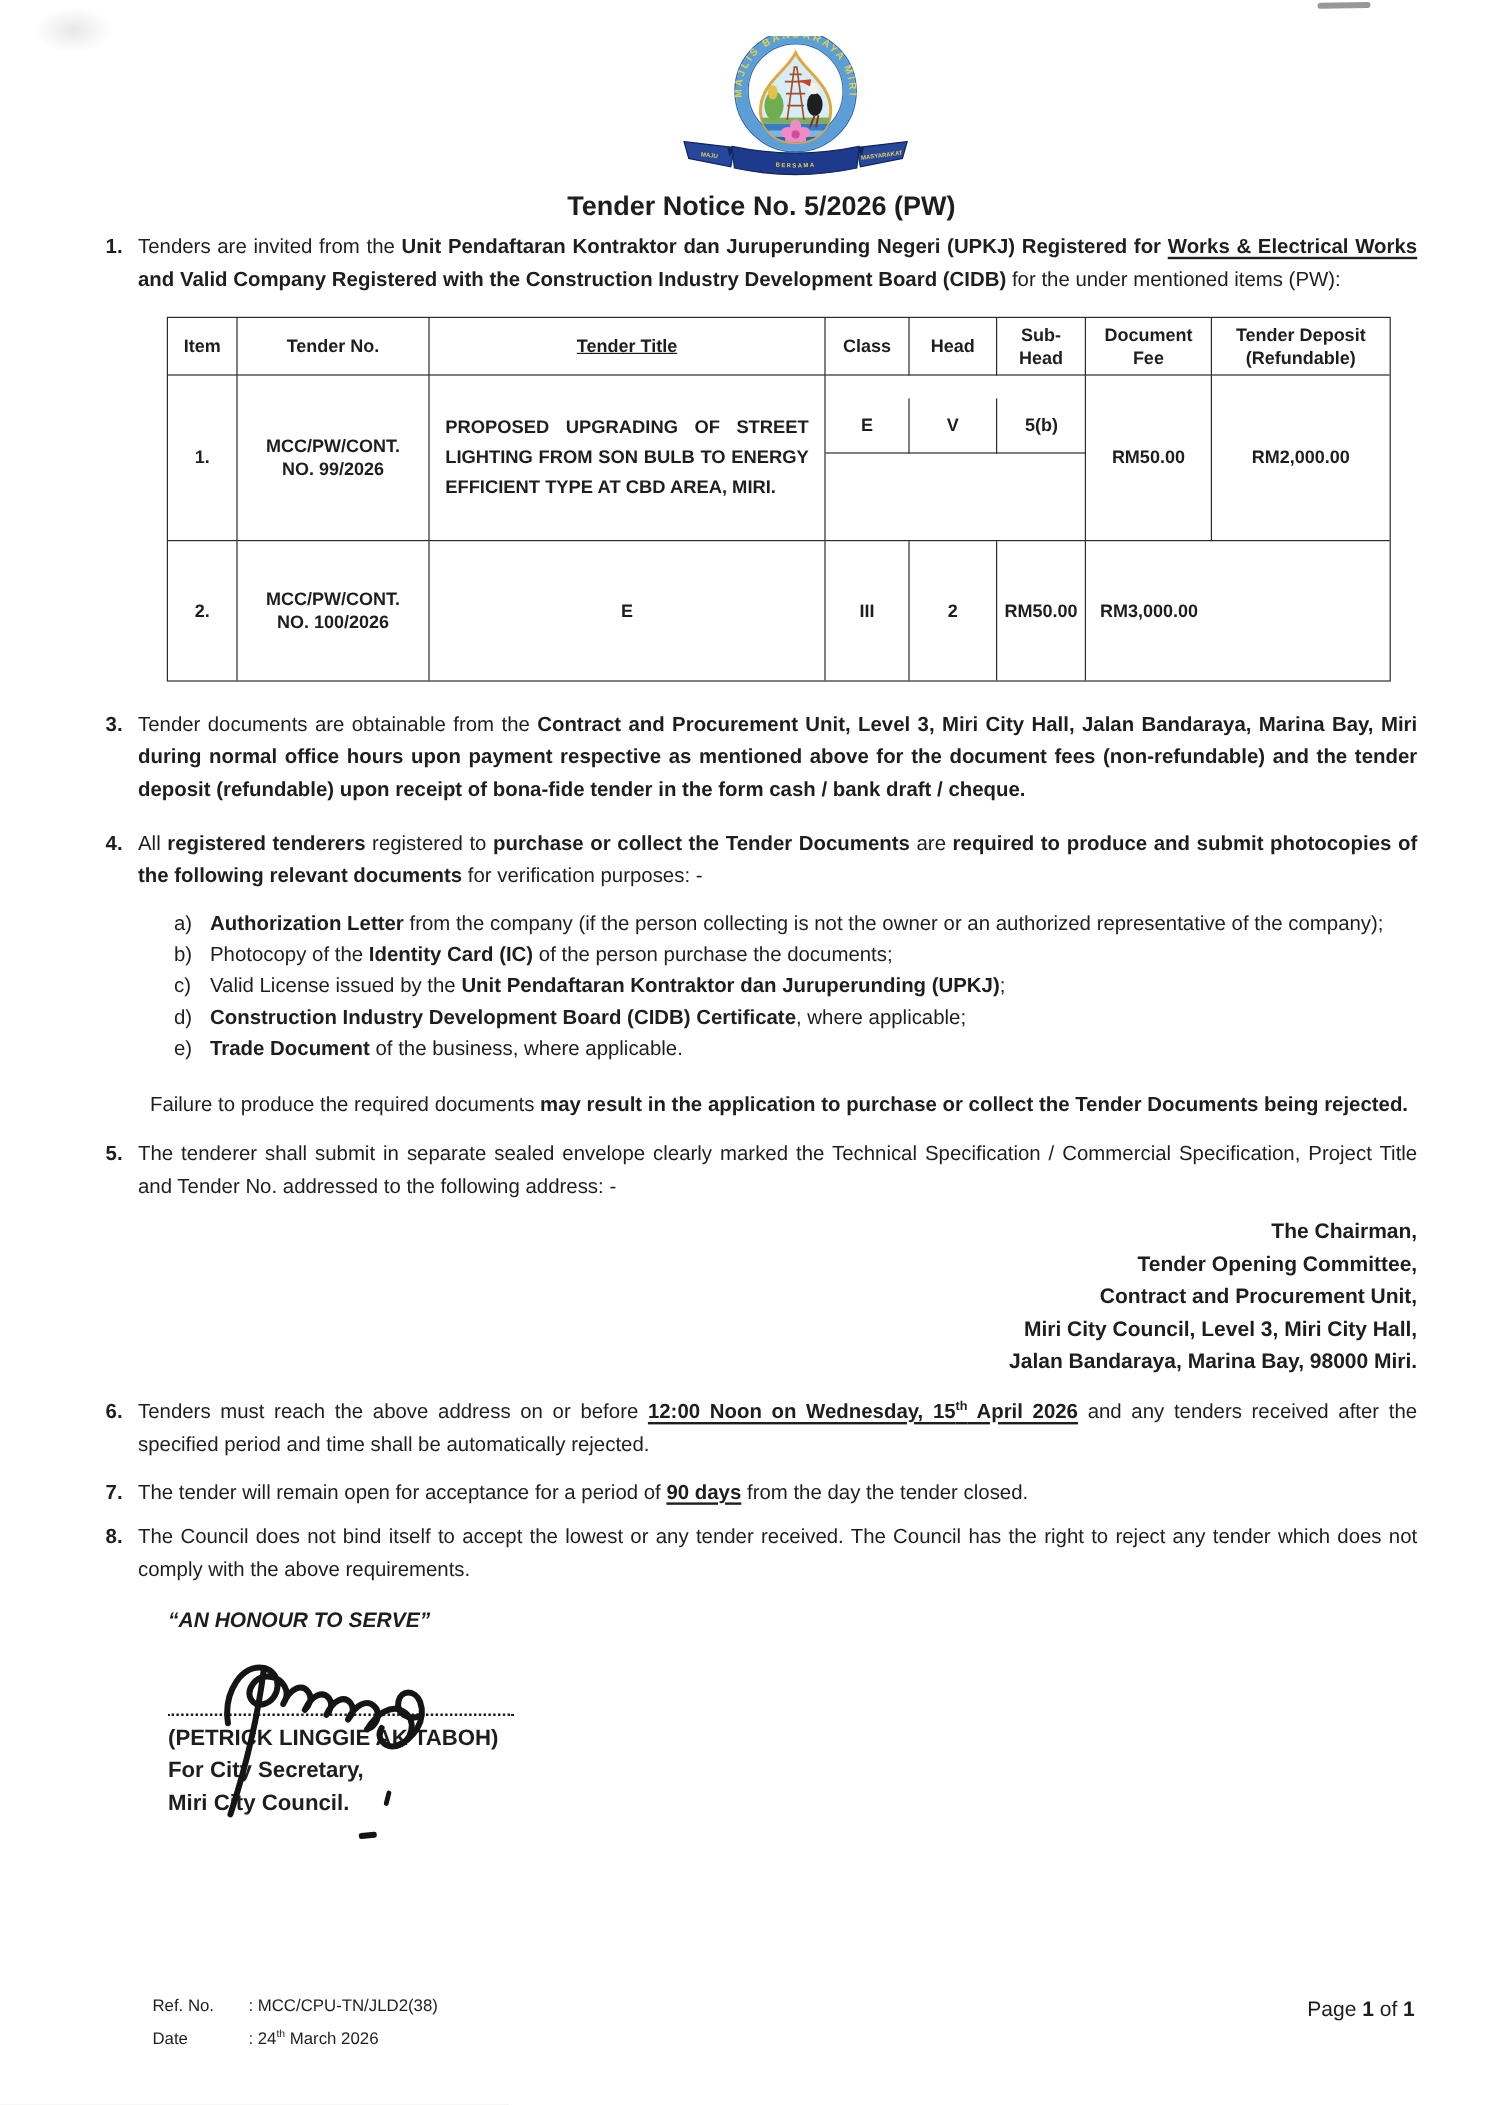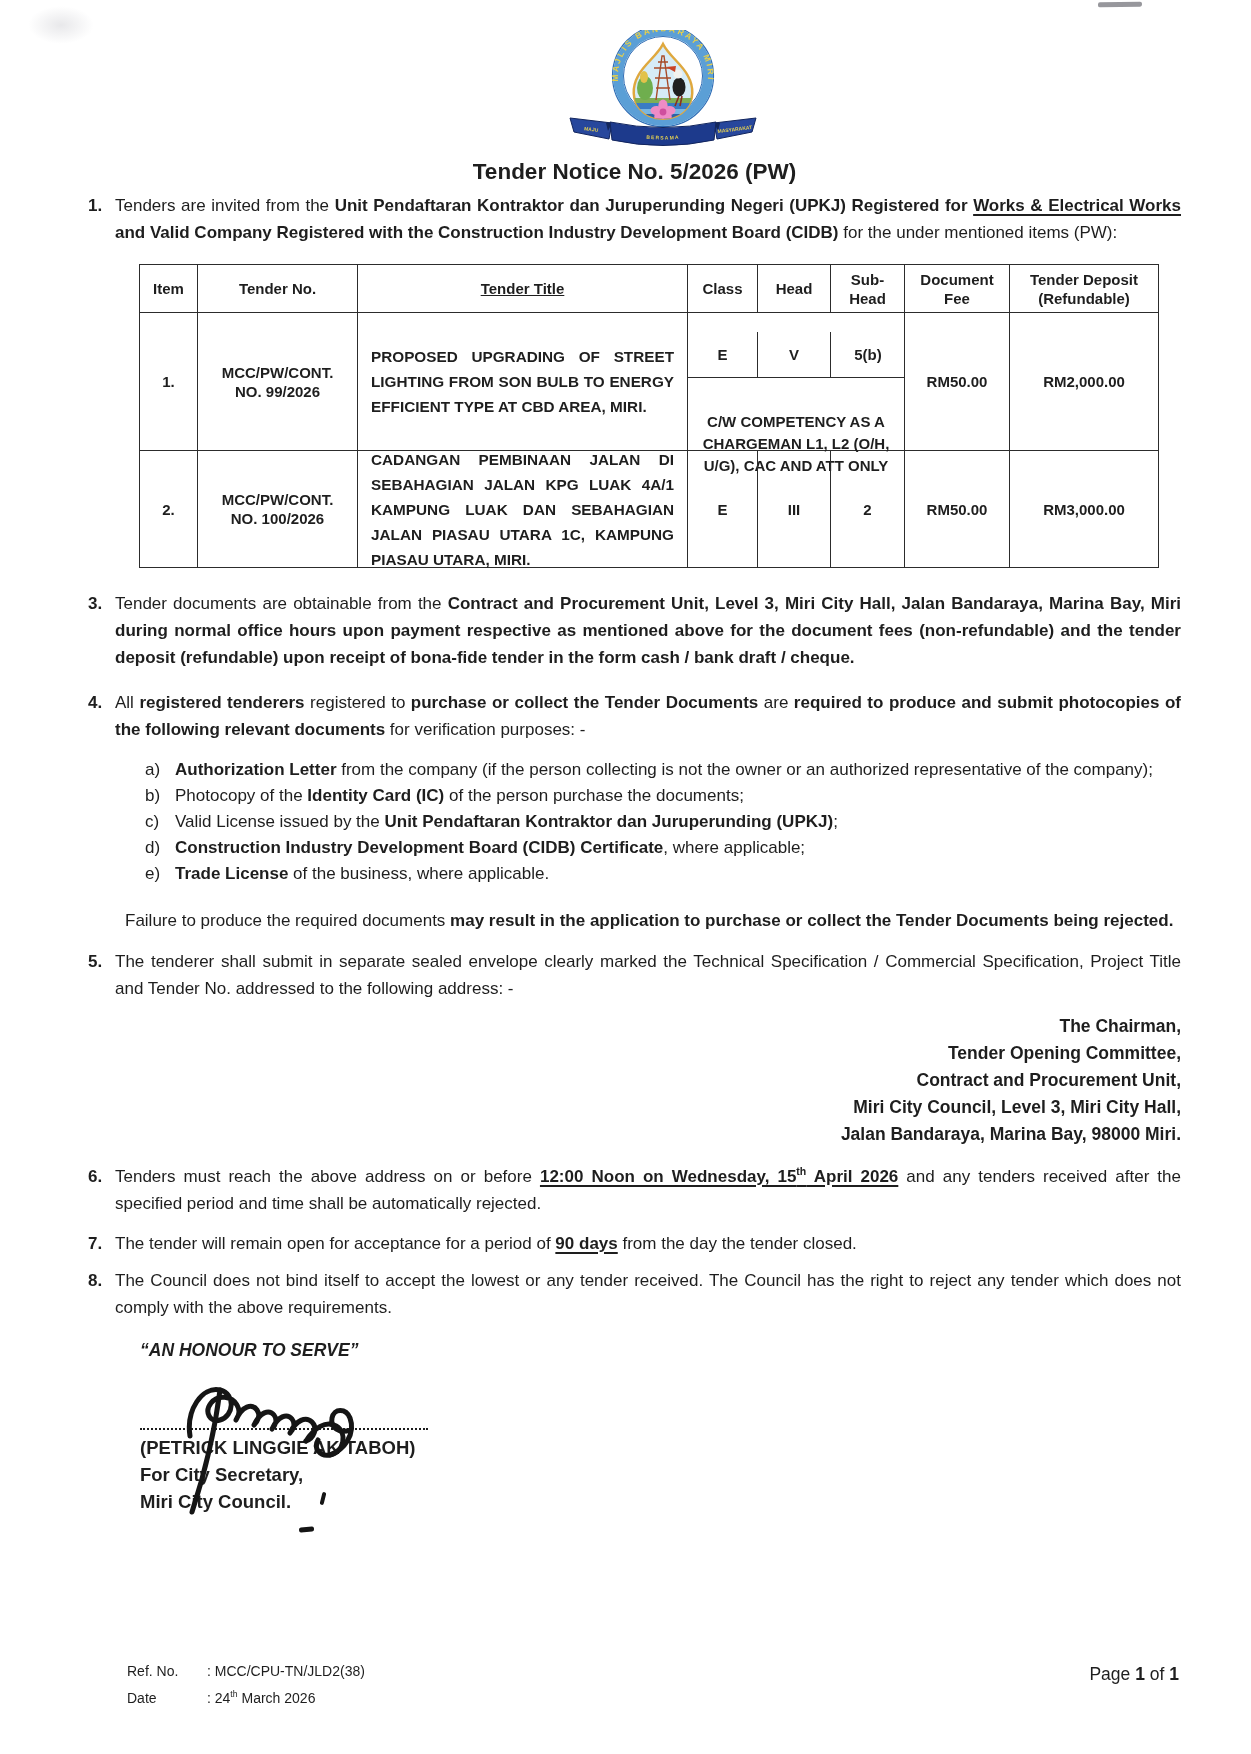--- a/index.html
+++ b/index.html
@@ -165,7 +165,6 @@
             <div class="sc">V</div>
             <div class="sc">5(b)</div>
           </div>
-          <div class="cg-note">C/W COMPETENCY AS A CHARGEMAN L1, L2 (O/H, U/G), CAC AND ATT ONLY</div>
         </div>
         <div class="tc">RM50.00</div>
         <div class="tc">RM2,000.00</div>

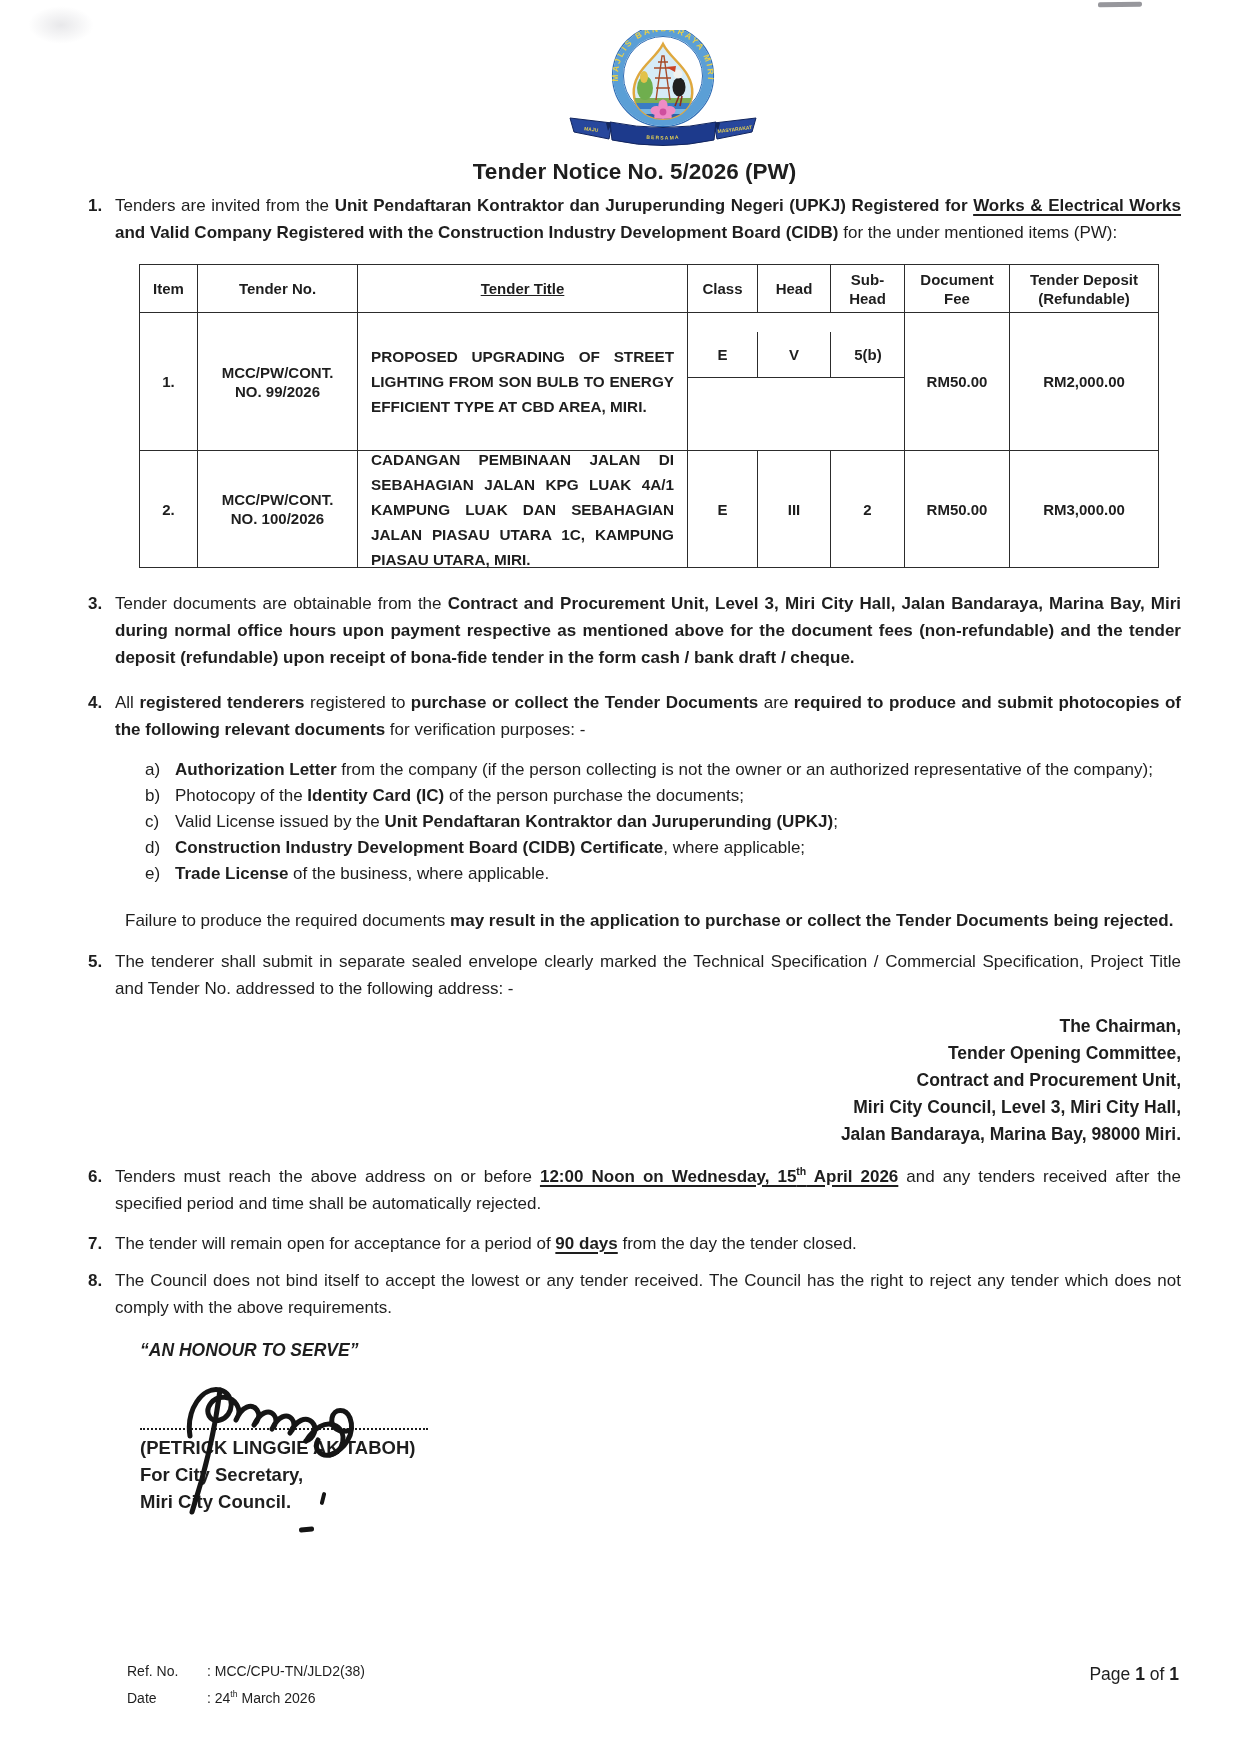--- a/index.html
+++ b/index.html
@@ -173,7 +173,6 @@
         <div class="tc">2.</div>
         <div class="tc">MCC/PW/CONT.
 NO. 100/2026</div>
-        <div class="tc title">CADANGAN PEMBINAAN JALAN DI SEBAHAGIAN JALAN KPG LUAK 4A/1 KAMPUNG LUAK DAN SEBAHAGIAN JALAN PIASAU UTARA 1C, KAMPUNG PIASAU UTARA, MIRI.</div>
         <div class="tc">E</div>
         <div class="tc">III</div>
         <div class="tc">2</div>

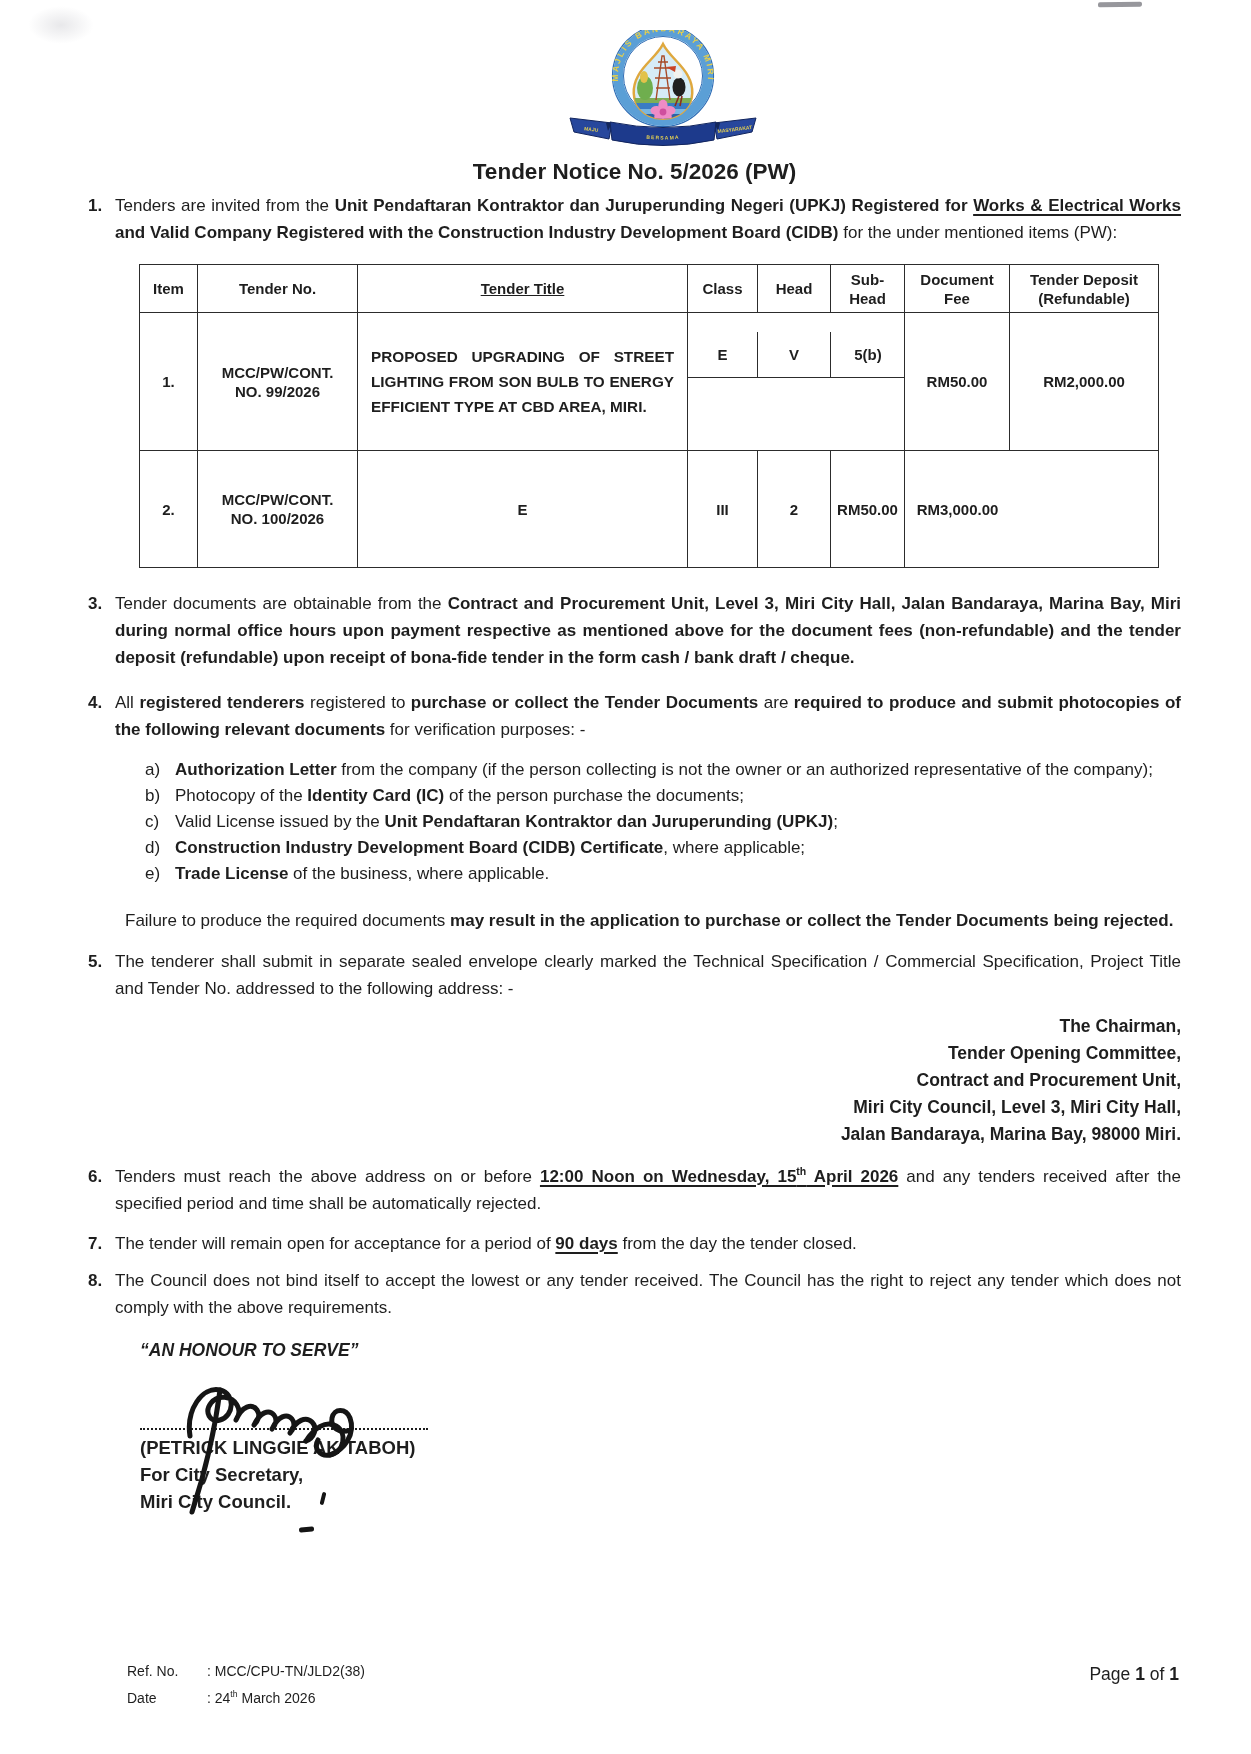--- a/index.html
+++ b/index.html
@@ -210,7 +210,7 @@
       </div>
       <div class="subitem">
         <span class="sletter">e)</span>
-        <span class="stext"><span class="b">Trade License</span><span> of the business, where applicable.</span></span>
+        <span class="stext"><span class="b">Trade Document</span><span> of the business, where applicable.</span></span>
       </div>
     </div>
 

